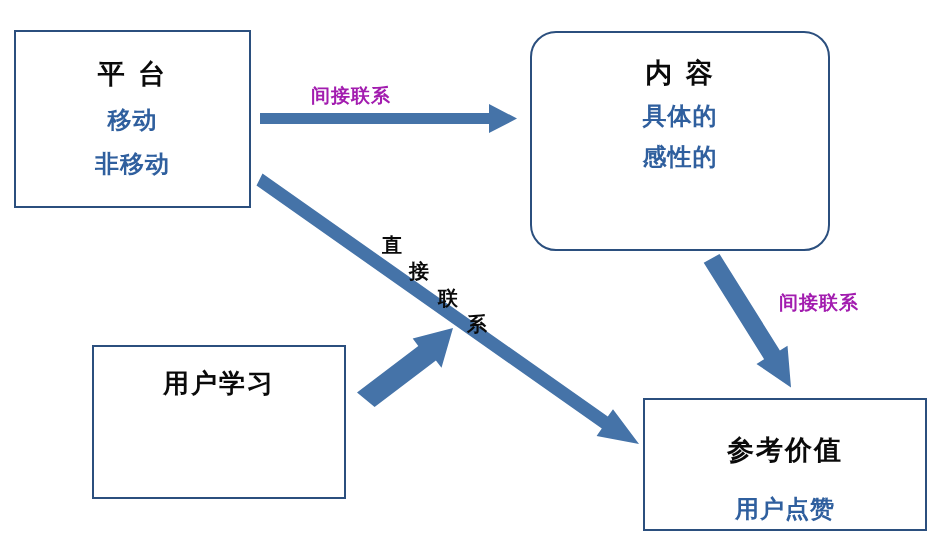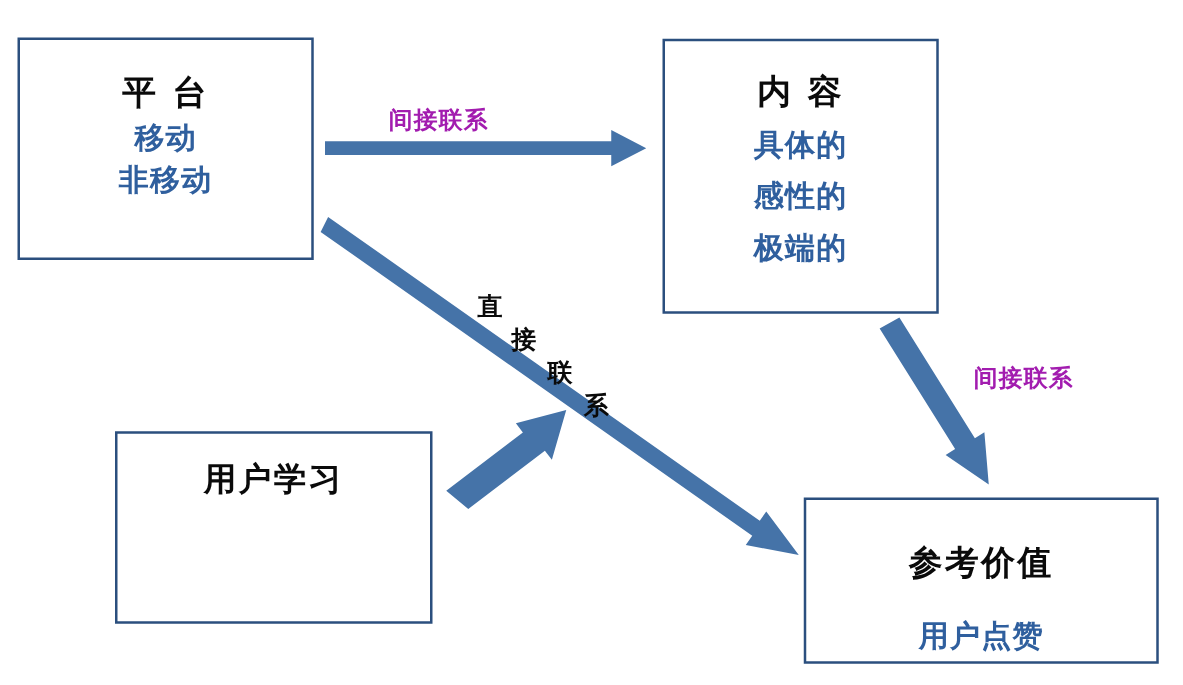--- a/index.html
+++ b/index.html
@@ -50,8 +50,9 @@
 
   
   #node-content {
-    left: 530px; top: 31px; width: 221px; height: 220px;
+    left: 530px; top: 31px; width: 300px; height: 220px;
     padding-top: 22px;
+    border-radius: 26px;
   }
   #node-content .node-title { font-size: 27px; }
   #node-content .node-sub { font-size: 24px; margin-top: 9px; }

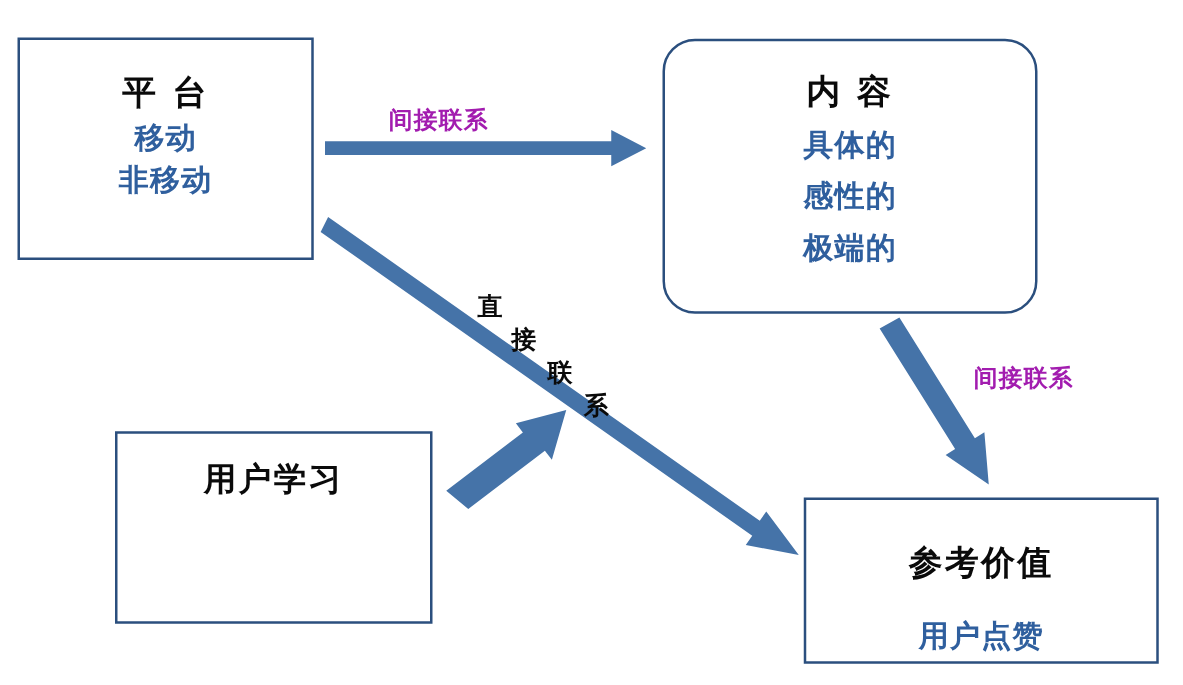--- a/index.html
+++ b/index.html
@@ -46,7 +46,7 @@
     padding-top: 24px;
   }
   #node-platform .node-title { font-size: 27px; }
-  #node-platform .node-sub { font-size: 24px; margin-top: 2px; }
+  #node-platform .node-sub { font-size: 24px; margin-top: 12px; }
 
   
   #node-content {

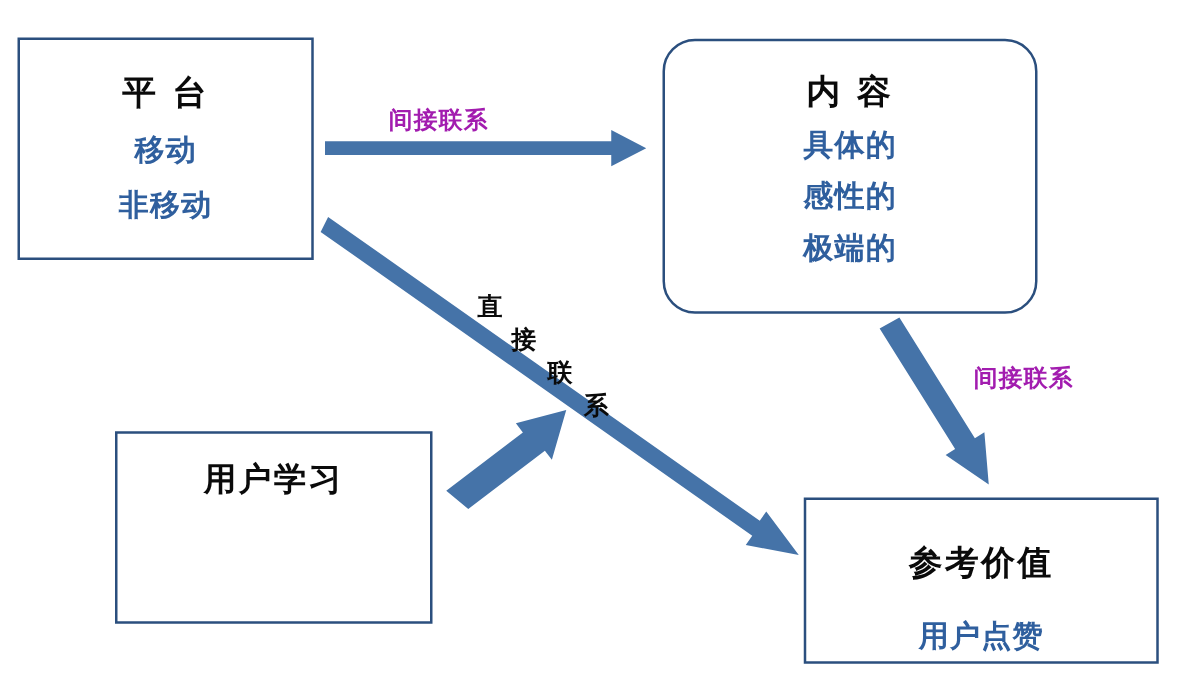--- a/index.html
+++ b/index.html
@@ -144,7 +144,6 @@
     <div class="node-title">内 容</div>
     <div class="node-sub">具体的</div>
     <div class="node-sub">感性的</div>
-    <div class="node-sub">极端的</div>
   </div>
 
   <div class="node" id="node-reference">

